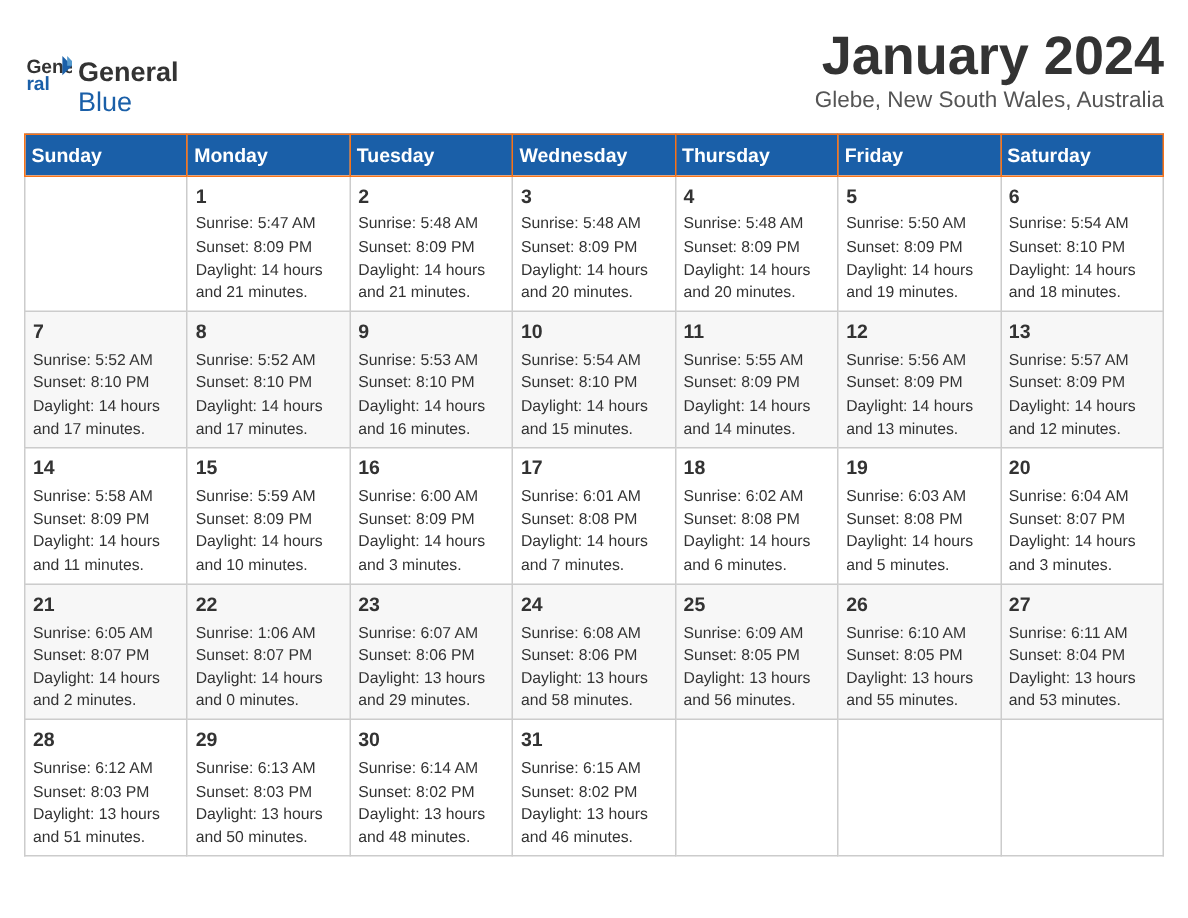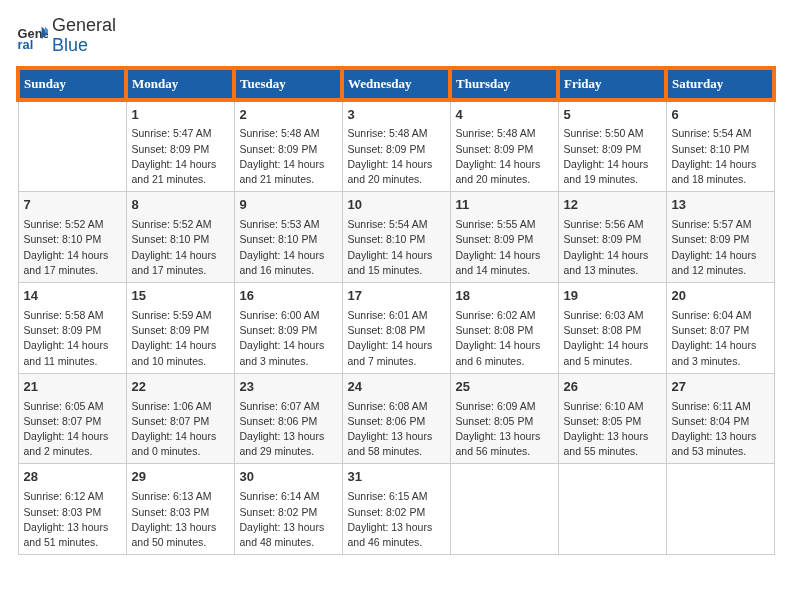--- a/index.html
+++ b/index.html
@@ -89,7 +89,7 @@
       <polygon points="36,8 44,16 36,16 36,8" fill="#5599cc"></polygon>
     </svg>
     <div>
-      <div style="font-size:18px;font-weight:normal;color:#333;line-height:1.1;">General</div>
+      <div style="font-size:18px;font-weight:bold;color:#333;line-height:1.1;margin-top:23px;">General</div>
       <div style="font-size:18px;font-weight:normal;color:#1a5fa8;line-height:1.1;">Blue</div>
     </div>
   </div>

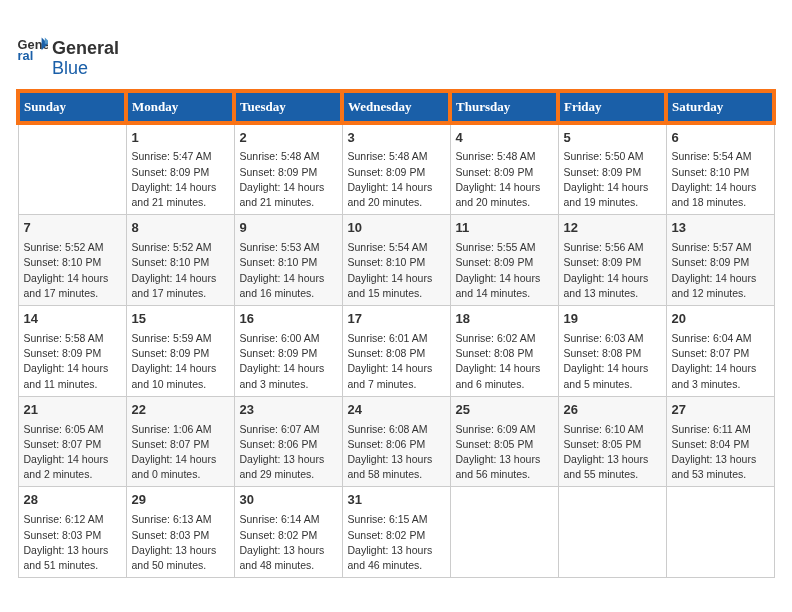--- a/index.html
+++ b/index.html
@@ -92,6 +92,10 @@
       <div style="font-size:18px;font-weight:bold;color:#333;line-height:1.1;margin-top:23px;">General</div>
       <div style="font-size:18px;font-weight:normal;color:#1a5fa8;line-height:1.1;">Blue</div>
     </div>
+  </div>
+  <div class="title-block">
+    <div class="month-title">January 2024</div>
+    <div class="subtitle">Glebe, New South Wales, Australia</div>
   </div>
 </div>
 

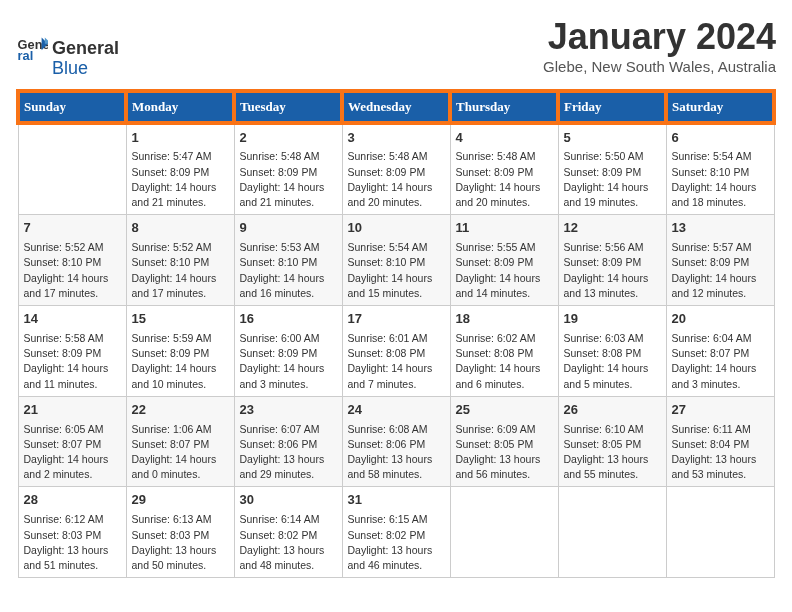--- a/index.html
+++ b/index.html
@@ -49,8 +49,7 @@
       text-align: left;
       font-size: 13px;
       font-weight: bold;
-      border: 4px solid #f97316;
-      font-family: Liberation Serif, serif;
+      border: 1px solid #f97316;
     }
     tbody tr td {
       border: 1px solid #ccc;

